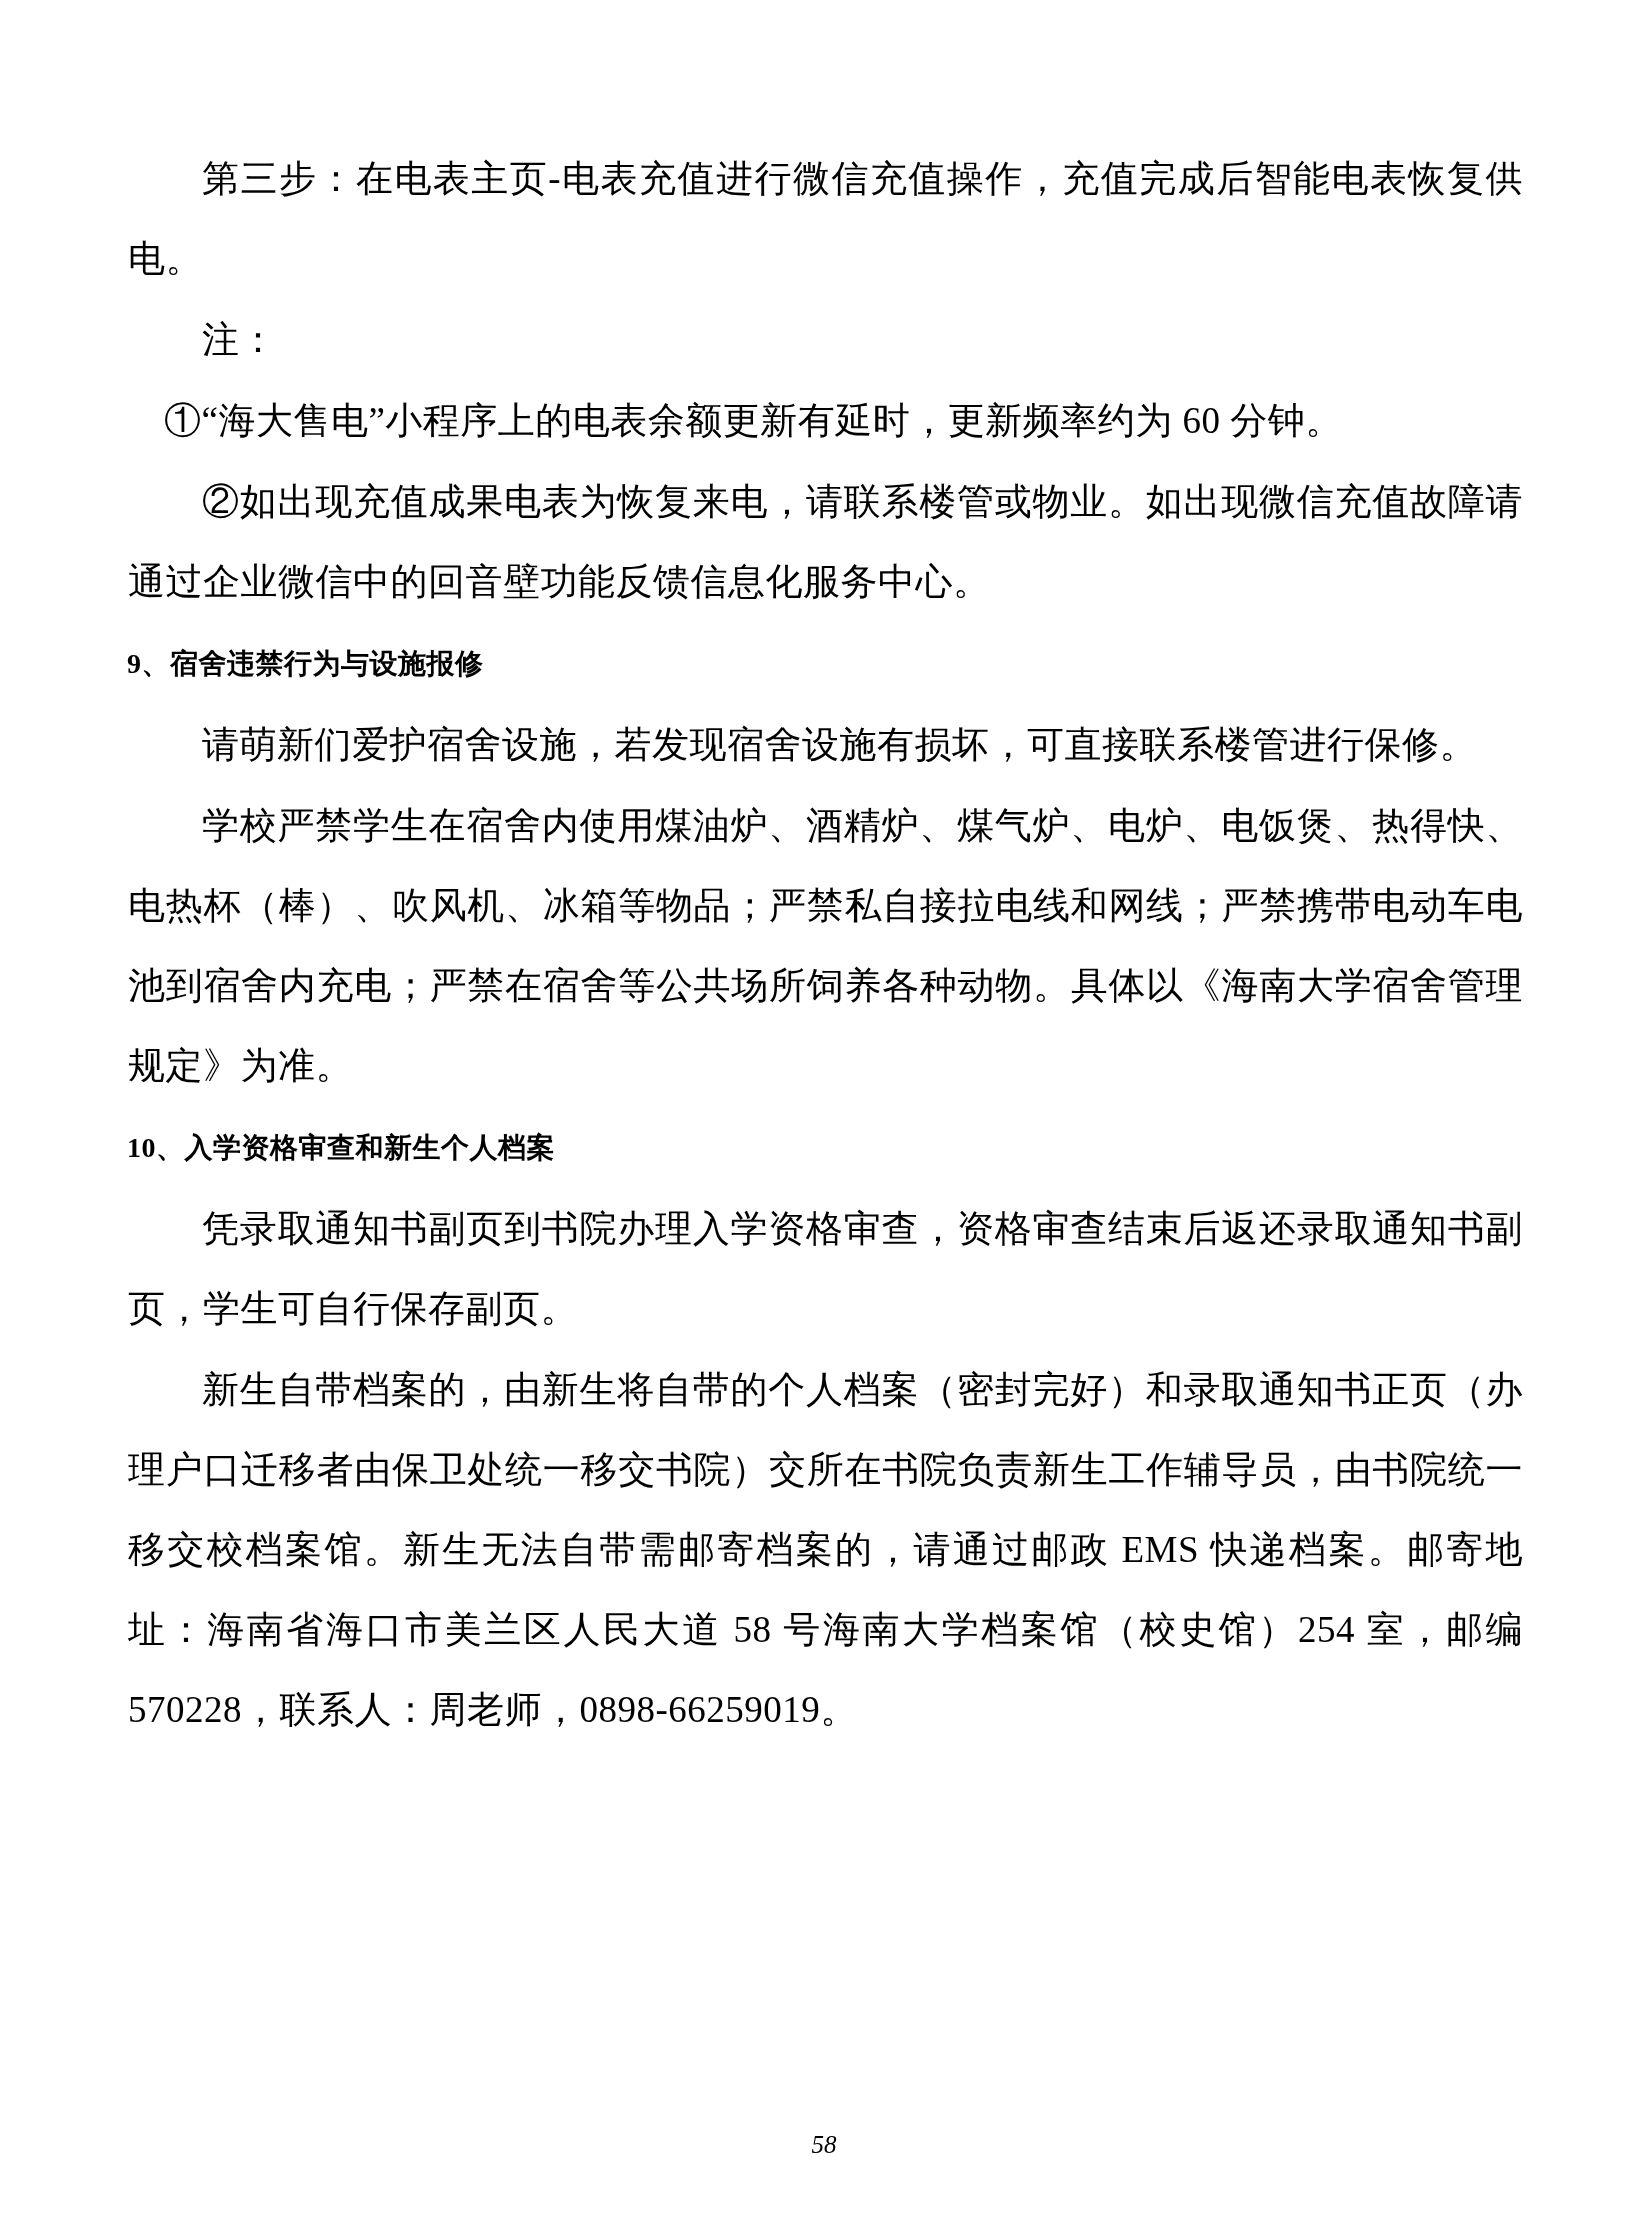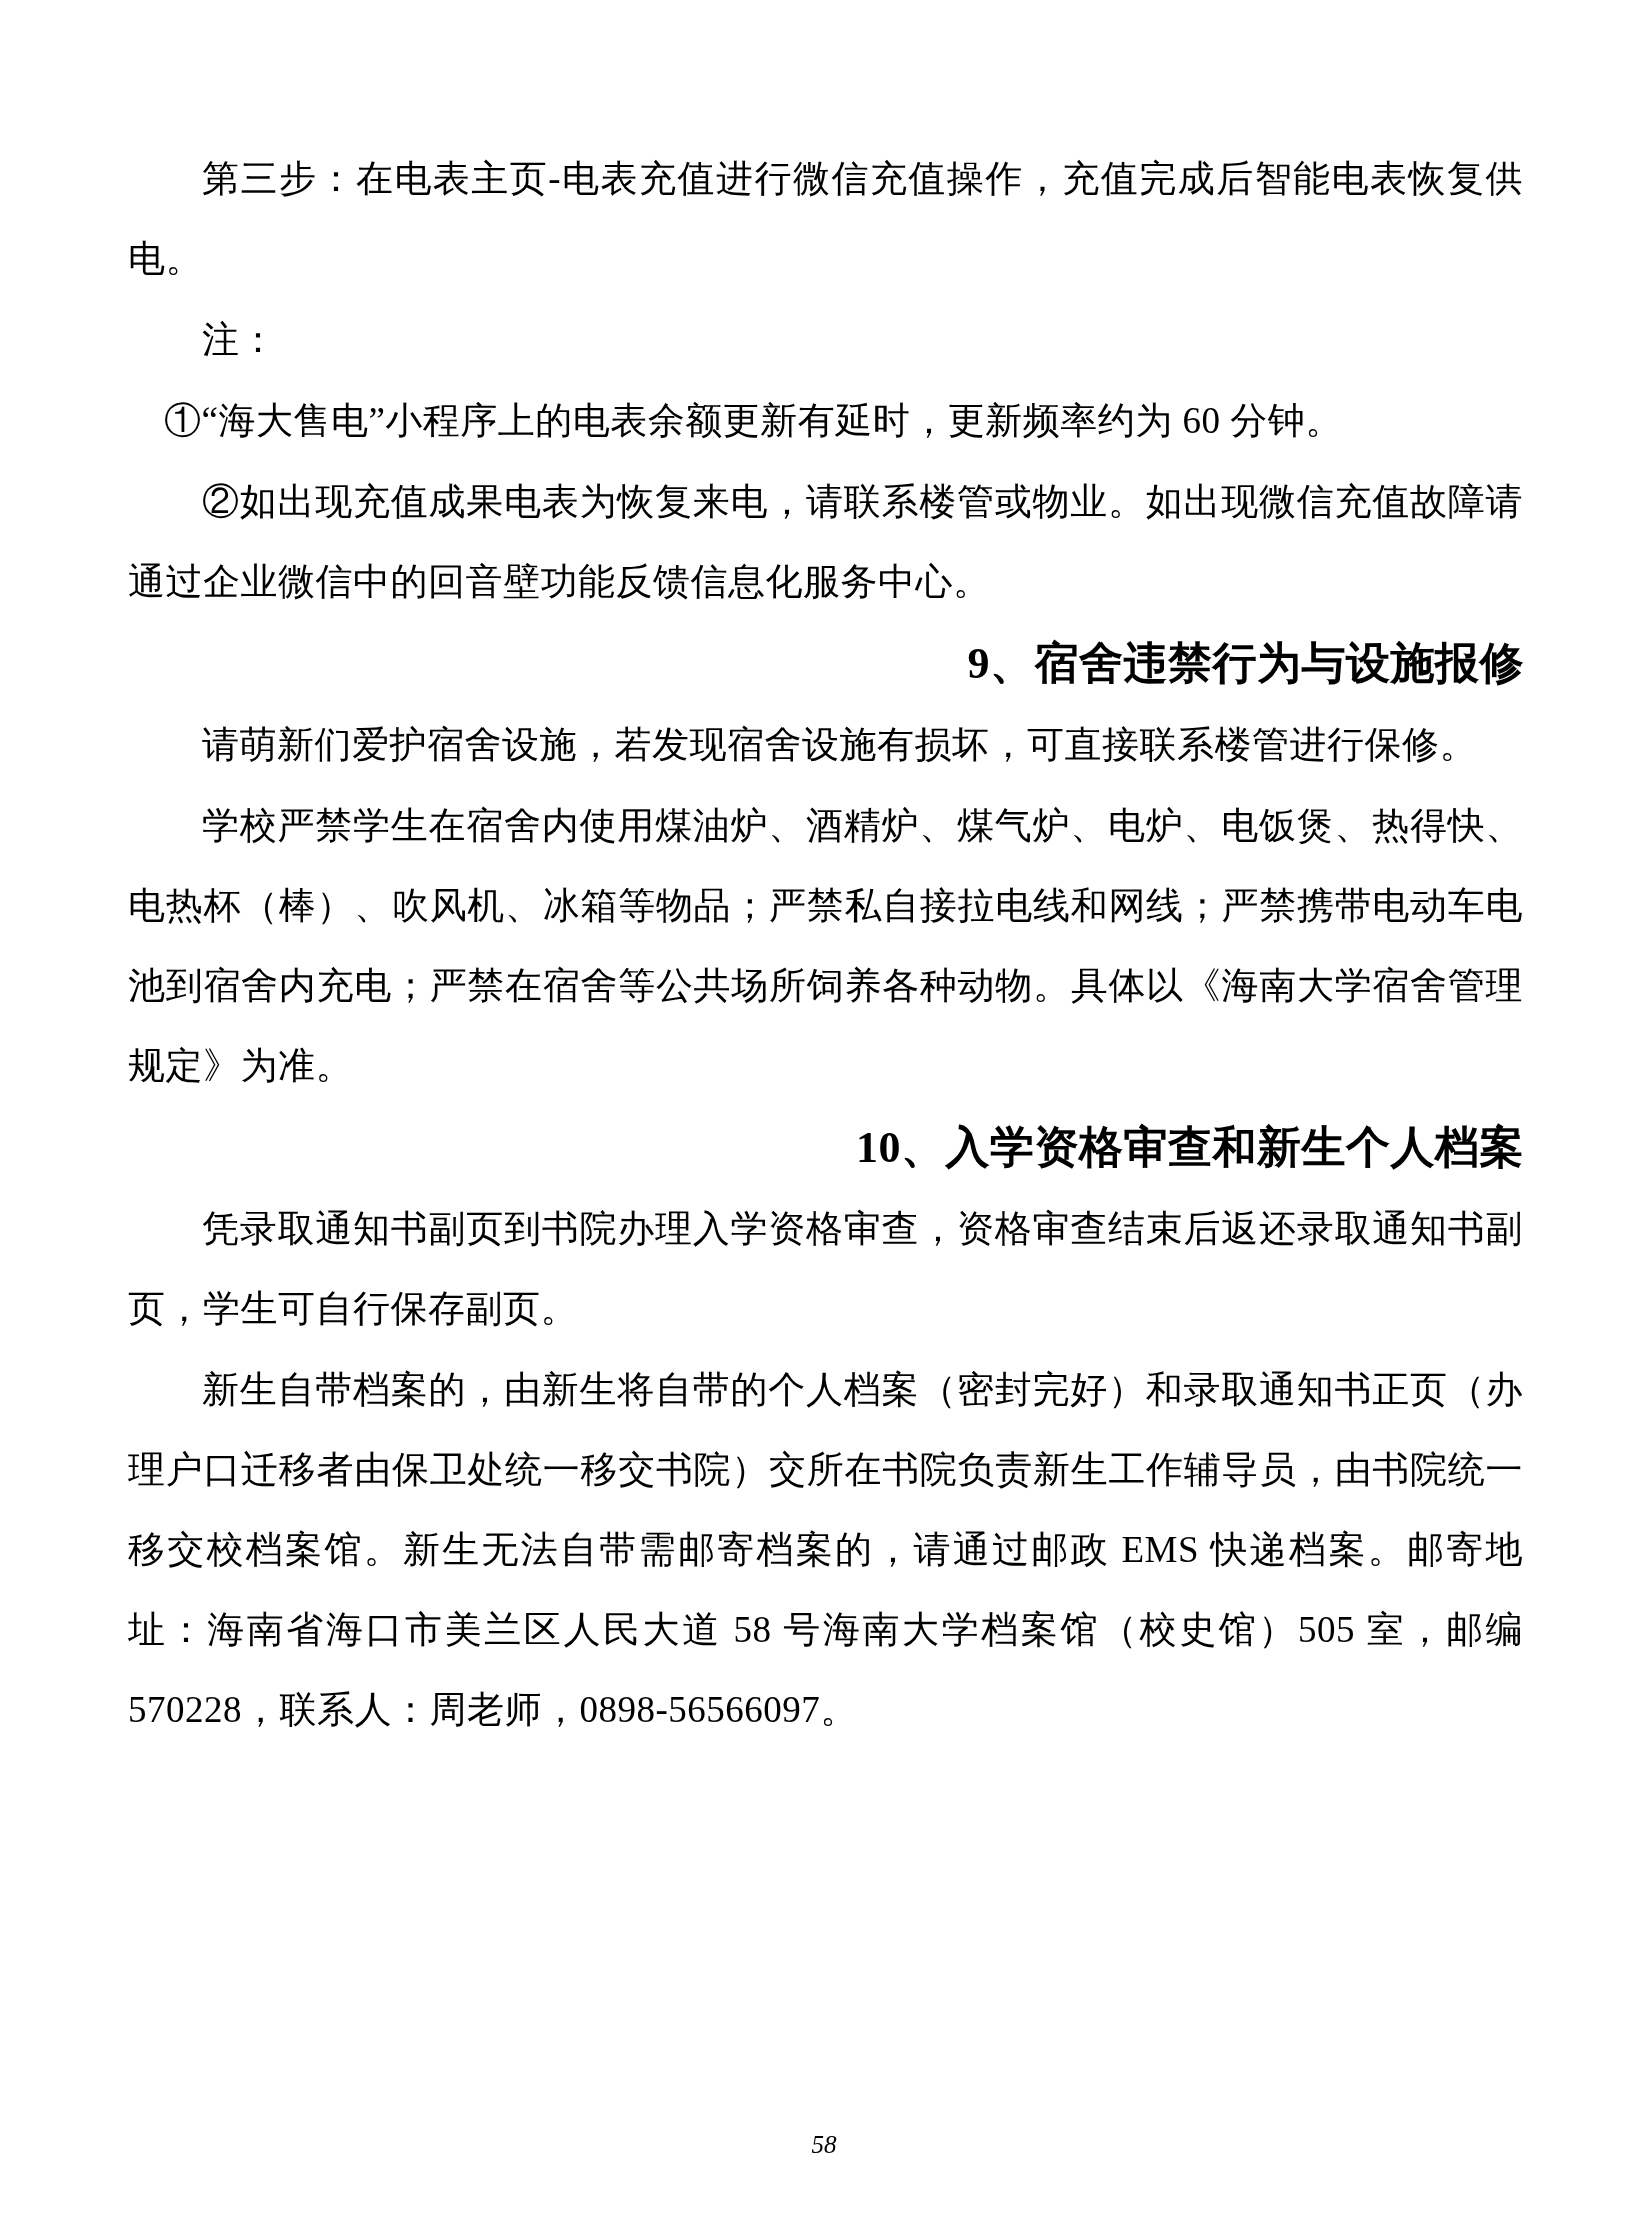--- a/index.html
+++ b/index.html
@@ -38,10 +38,10 @@
   }
   .heading {
     margin: 0;
-    font-size: 44px;
+    font-size: 28px;
     line-height: 81px;
     font-weight: bold;
-    text-align: right;
+    text-align: left;
     letter-spacing: 0.5px;
   }
   .page-footer {

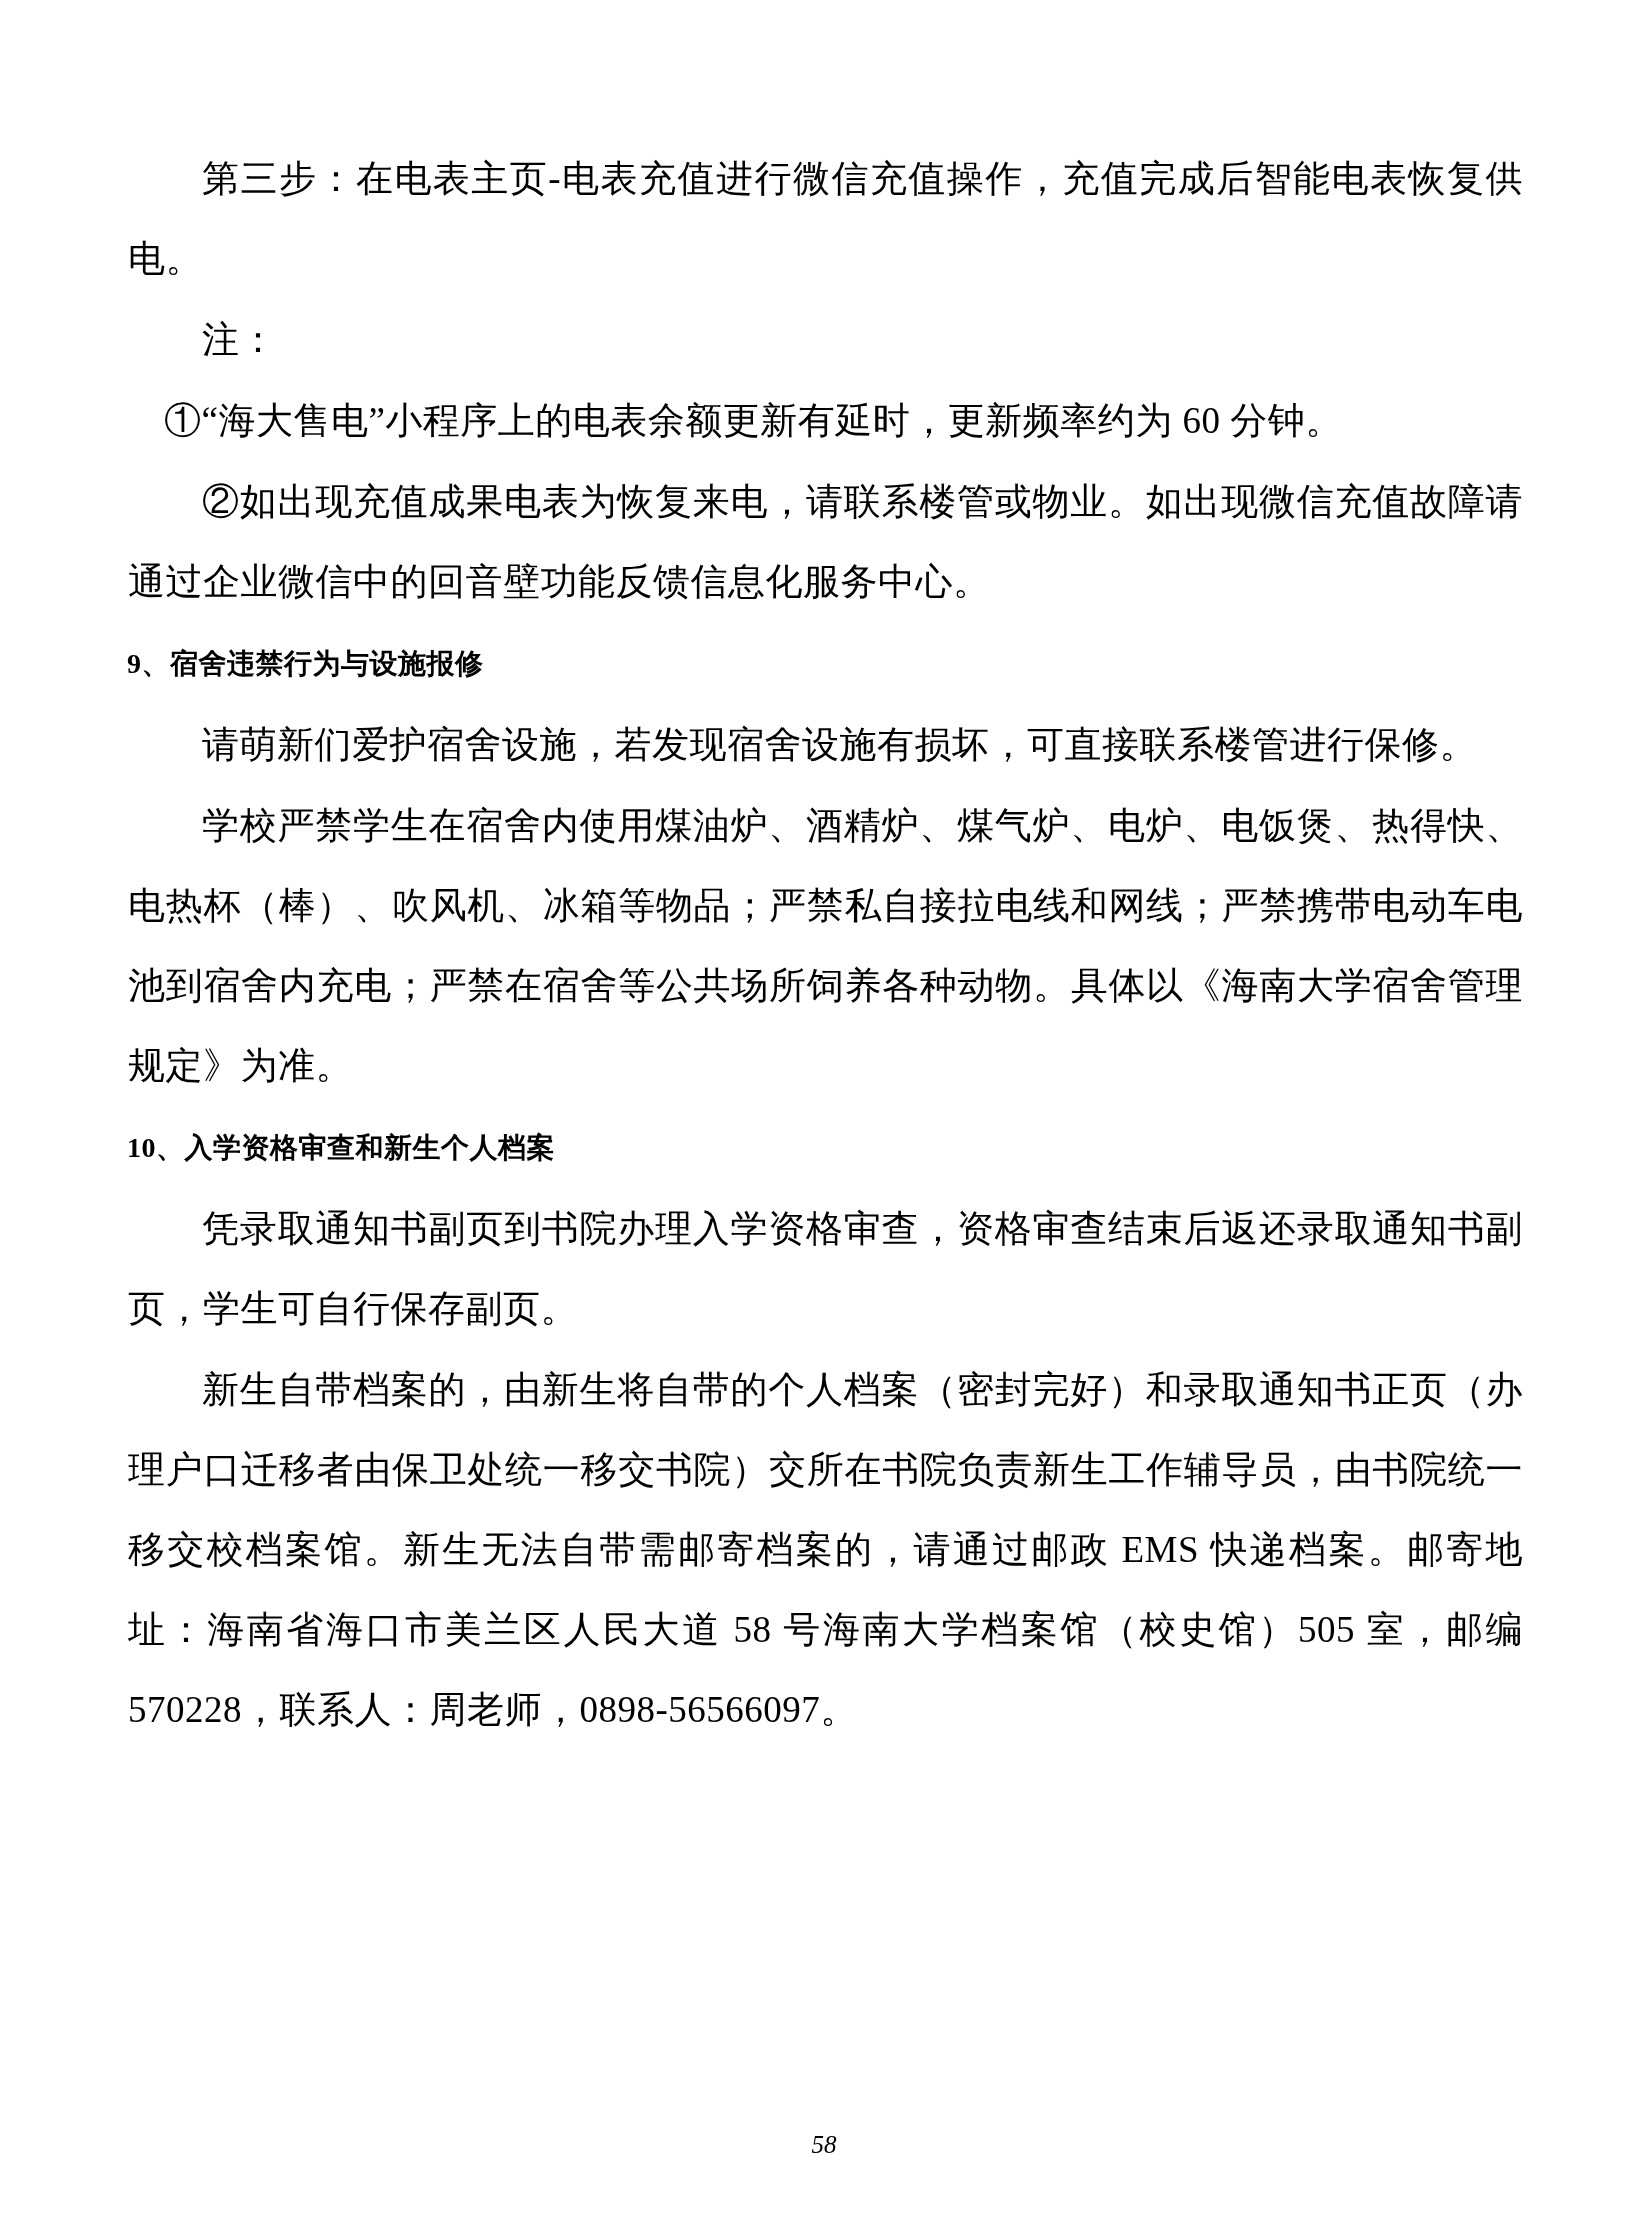--- a/index.html
+++ b/index.html
@@ -77,7 +77,7 @@
 
   <p class="para indent">凭录取通知书副页到书院办理入学资格审查，资格审查结束后返还录取通知书副页，学生可自行保存副页。</p>
 
-  <p class="para indent">新生自带档案的，由新生将自带的个人档案（密封完好）和录取通知书正页（办理户口迁移者由保卫处统一移交书院）交所在书院负责新生工作辅导员，由书院统一移交校档案馆。新生无法自带需邮寄档案的，请通过邮政 EMS 快递档案。邮寄地址：海南省海口市美兰区人民大道 58 号海南大学档案馆（校史馆）505 室，邮编 570228，联系人：周老师，0898-56566097。</p>
+  <p class="para indent">新生自带档案的，由新生将自带的个人档案（密封完好）和录取通知书正页（办理户口迁移者由保卫处统一移交书院）交所在书院负责新生工作辅导员，由书院统一移交校档案馆。新生无法自带需邮寄档案的，请通过邮政 EMS 快递档案。邮寄地址：海南省海口市美兰区人民大道 58 号海南大学档案馆（校史馆）254 室，邮编 570228，联系人：周老师，0898-66259019。</p>
 
 </div>
 

